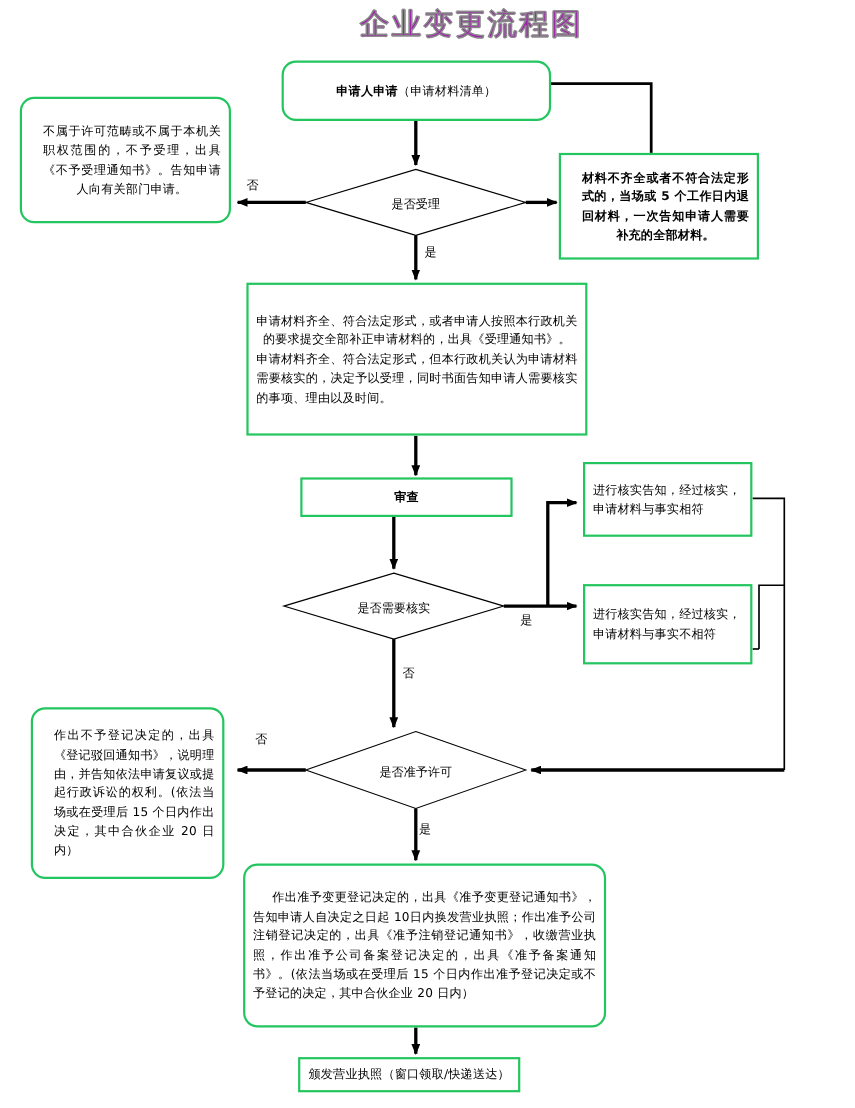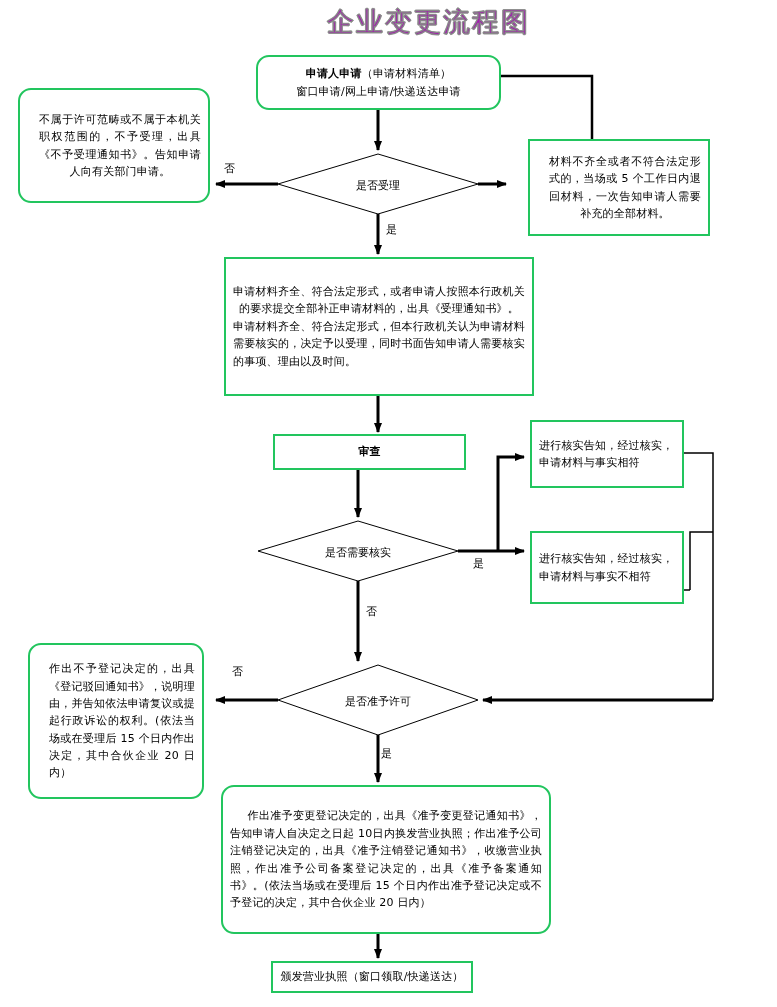--- a/index.html
+++ b/index.html
@@ -123,7 +123,6 @@
   <div class="node rounded" style="left:256px;top:55px;width:245px;height:55px;">
     <div class="inner">
       <span class="ln1"><span class="t-bold">申请人申请</span><span>（申请材料清单）</span></span>
-      <span class="ln1">窗口申请/网上申请/快递送达申请</span>
     </div>
   </div>
 

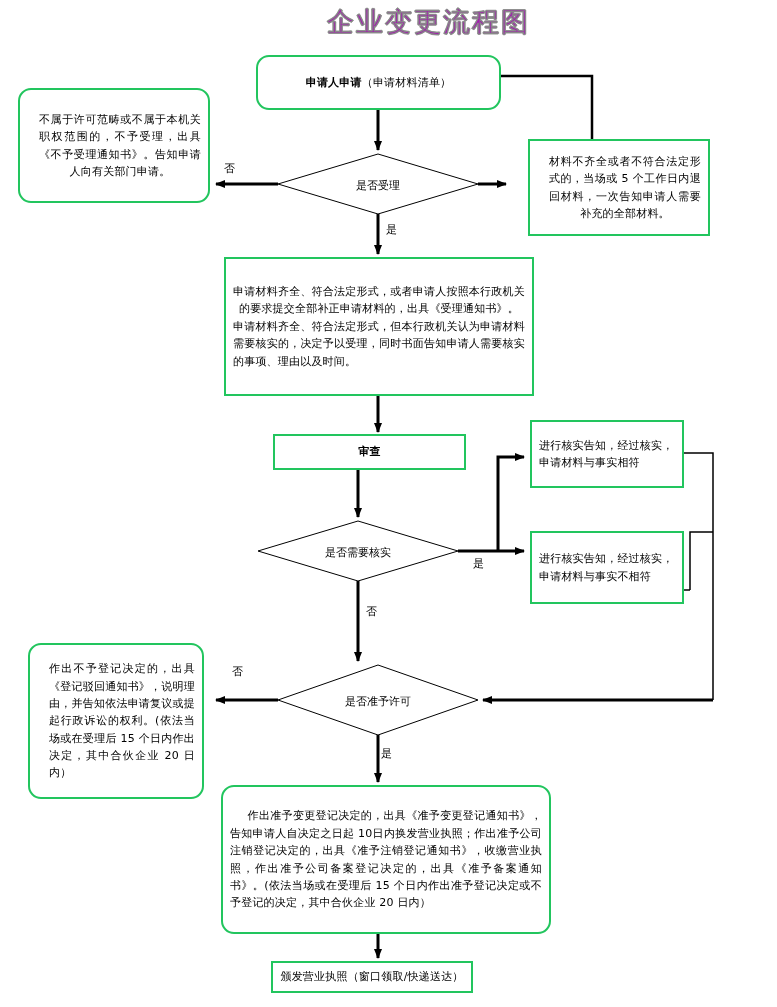--- a/index.html
+++ b/index.html
@@ -130,7 +130,7 @@
     <div class="inner">不属于许可范畴或不属于本机关职权范围的，不予受理，出具《不予受理通知书》。告知申请人向有关部门申请。</div>
   </div>
 
-  <div class="node just" style="left:528px;top:139px;width:182px;height:97px;">
+  <div class="node just" style="left:508px;top:139px;width:182px;height:97px;font-weight:bold;">
     <div class="inner">材料不齐全或者不符合法定形式的，当场或 5 个工作日内退回材料，一次告知申请人需要补充的全部材料。</div>
   </div>
 

